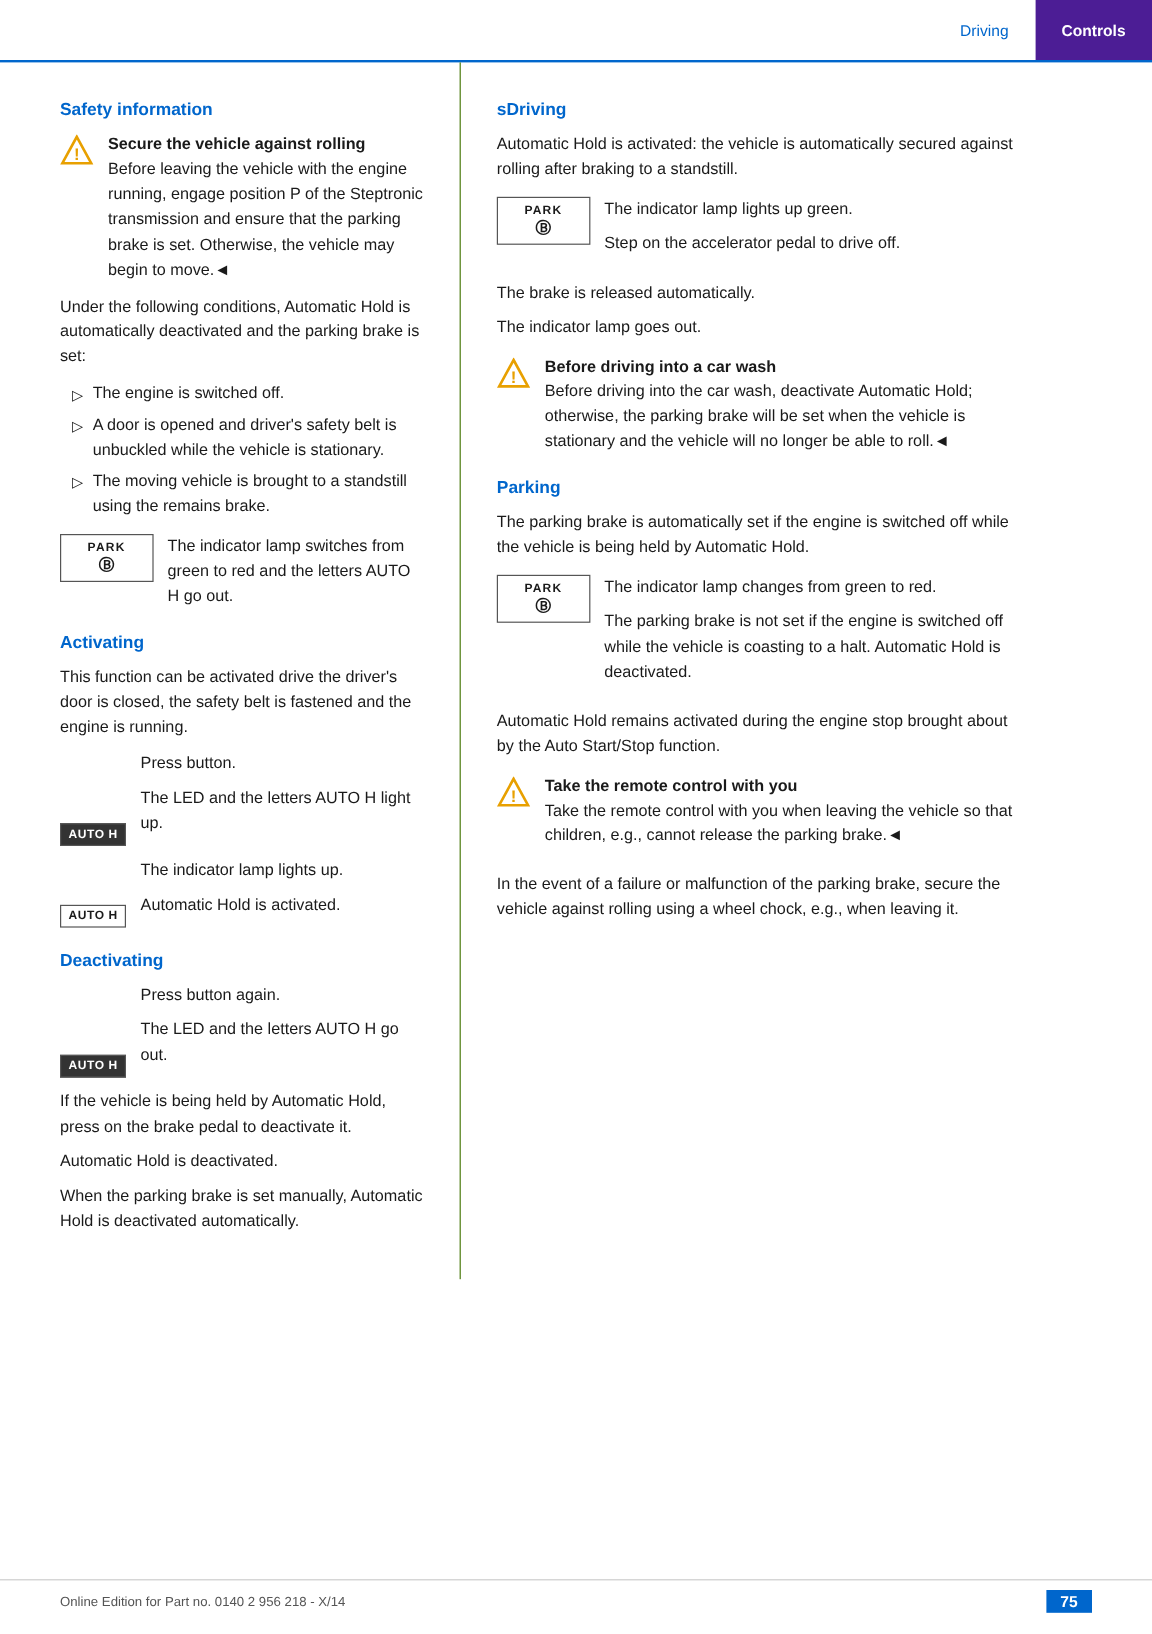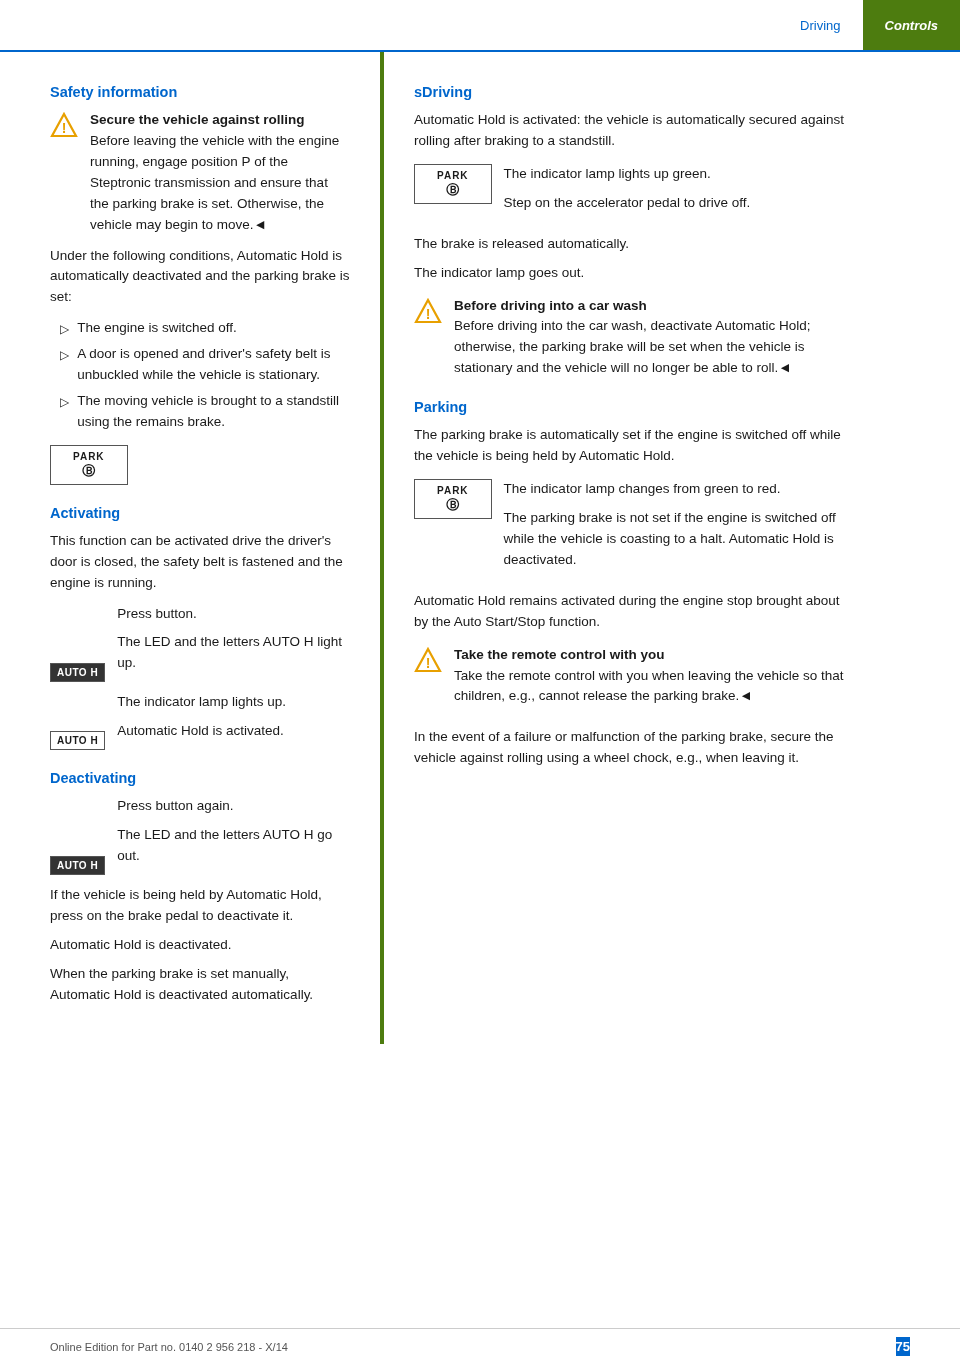--- a/index.html
+++ b/index.html
@@ -30,10 +30,9 @@
       cursor: pointer;
     }
     .top-nav-item.active {
-      background: #4d7c0f;
+      background: #4c1d95;
       color: #fff;
       font-weight: bold;
-      font-style: italic;
     }
     .top-nav-item.inactive {
       color: #0066cc;

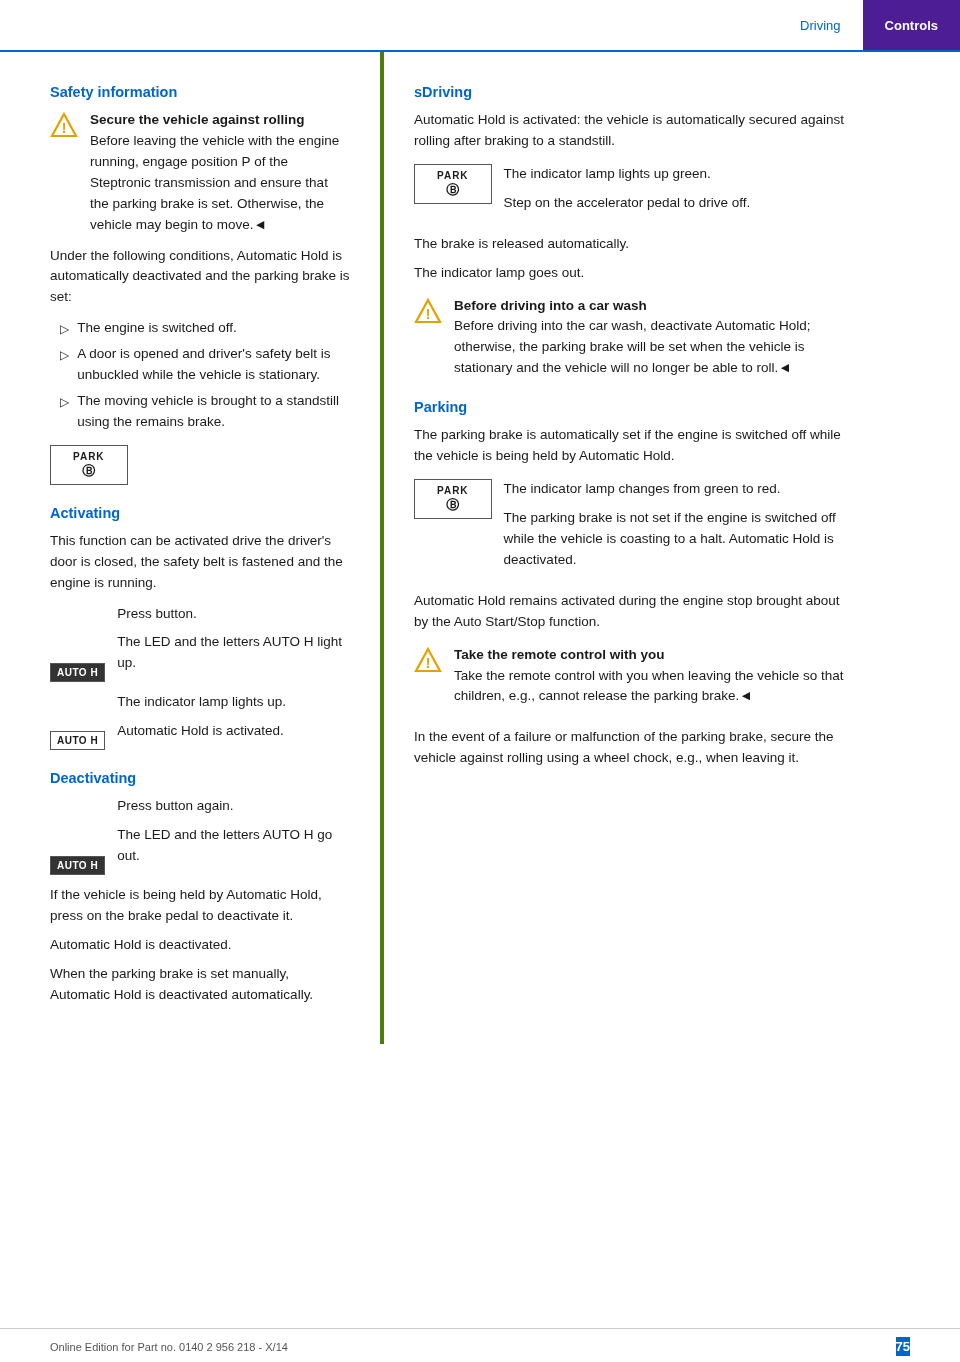--- a/index.html
+++ b/index.html
@@ -47,7 +47,7 @@
     .left-col {
       width: 384px;
       padding: 32px 30px 30px 50px;
-      border-right: 4px solid #4d7c0f;
+      border-right: 1px solid #4d7c0f;
     }
 
     .right-col {

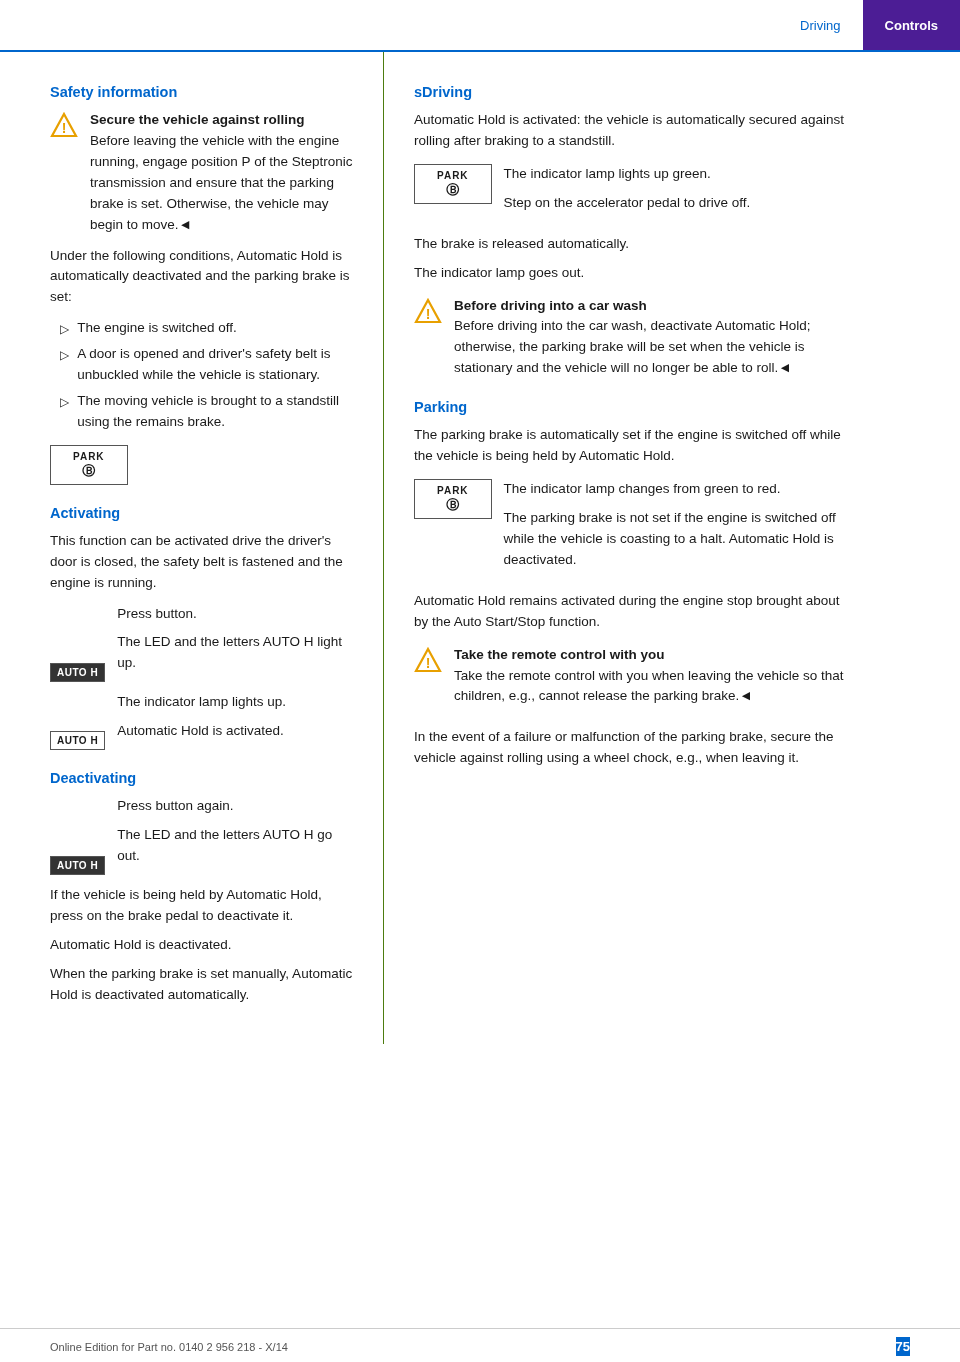--- a/index.html
+++ b/index.html
@@ -232,6 +232,7 @@
         <div class="park-label">PARK</div>
         <div class="park-icon">Ⓑ</div>
       </div>
+      <div class="park-text">The indicator lamp switches from green to red and the letters AUTO H go out.</div>
     </div>
 
     <div class="section-gap">

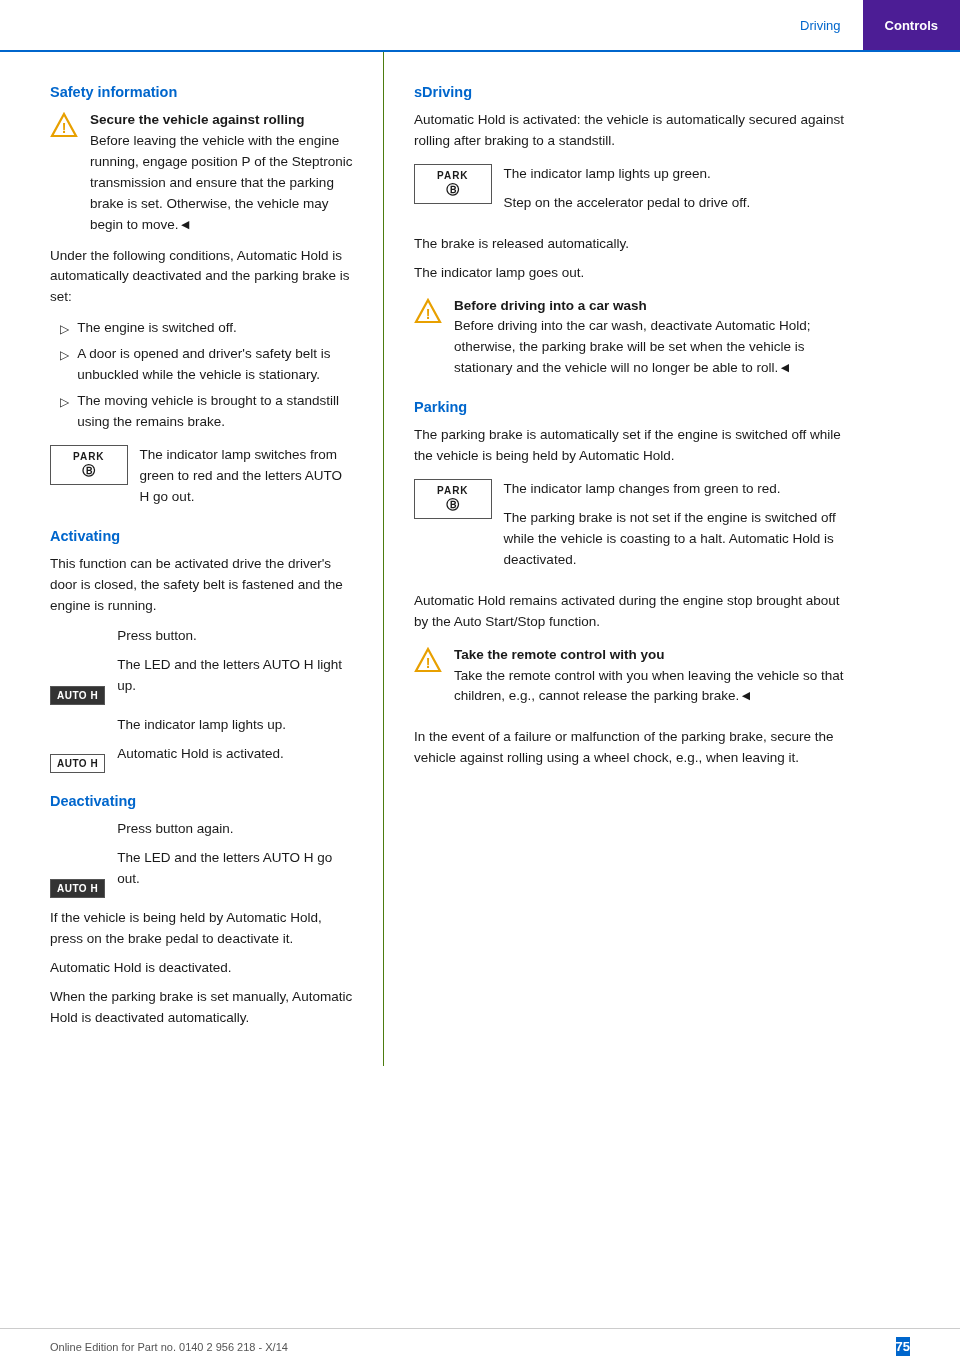--- a/index.html
+++ b/index.html
@@ -159,7 +159,7 @@
     
     .footer {
       position: absolute;
-      bottom: 6px;
+      bottom: 18px;
       left: 0;
       right: 0;
       display: flex;

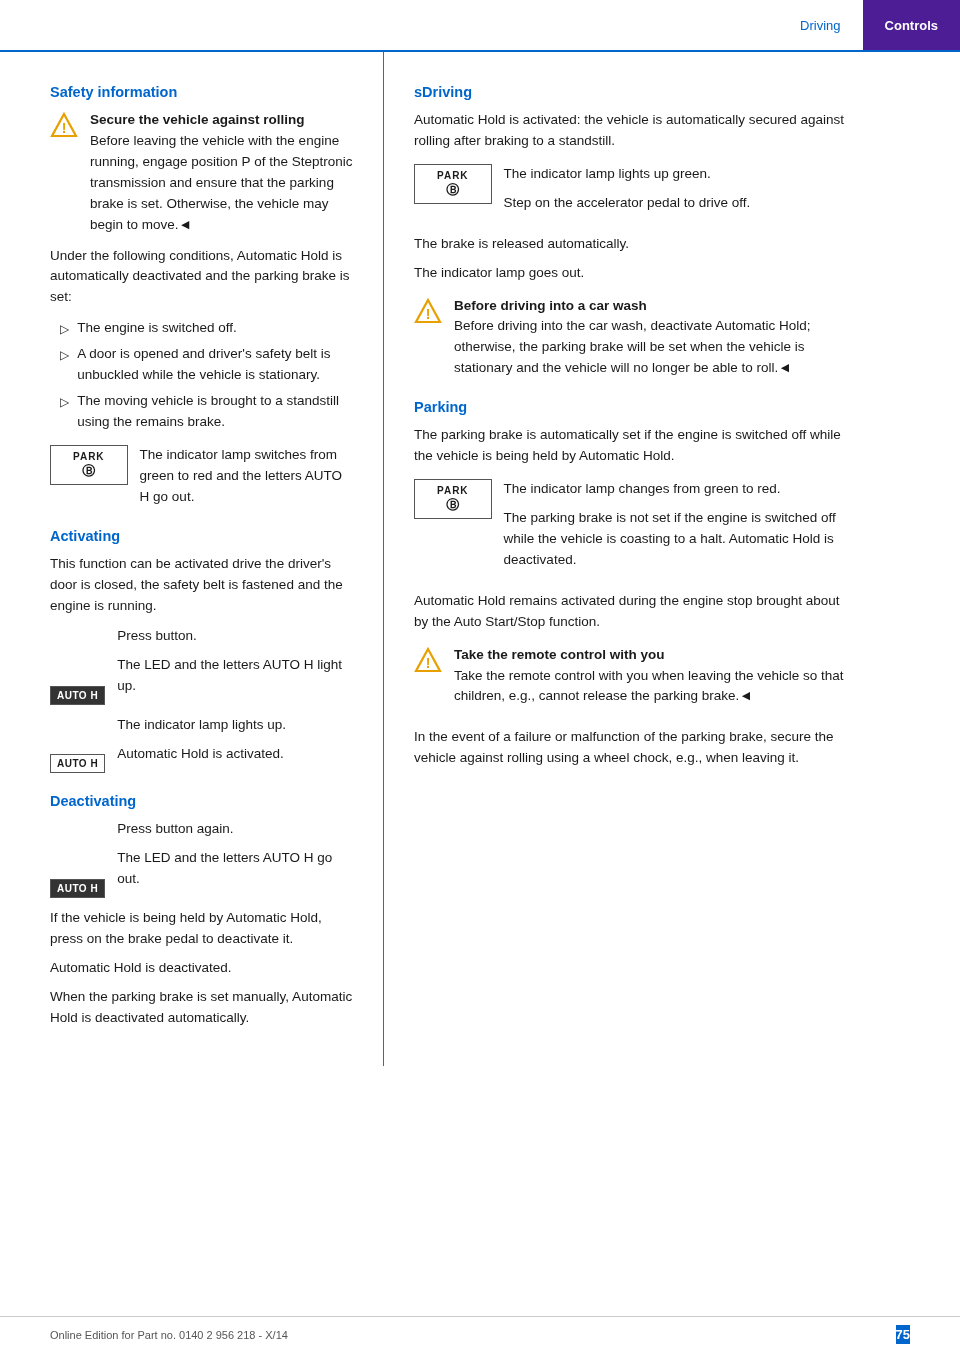--- a/index.html
+++ b/index.html
@@ -174,7 +174,7 @@
     .page-number {
       background: #0066cc;
       color: #fff;
-      padding: 2px 0;
+      padding: 2px 12px;
       font-size: 13px;
       font-weight: bold;
     }

